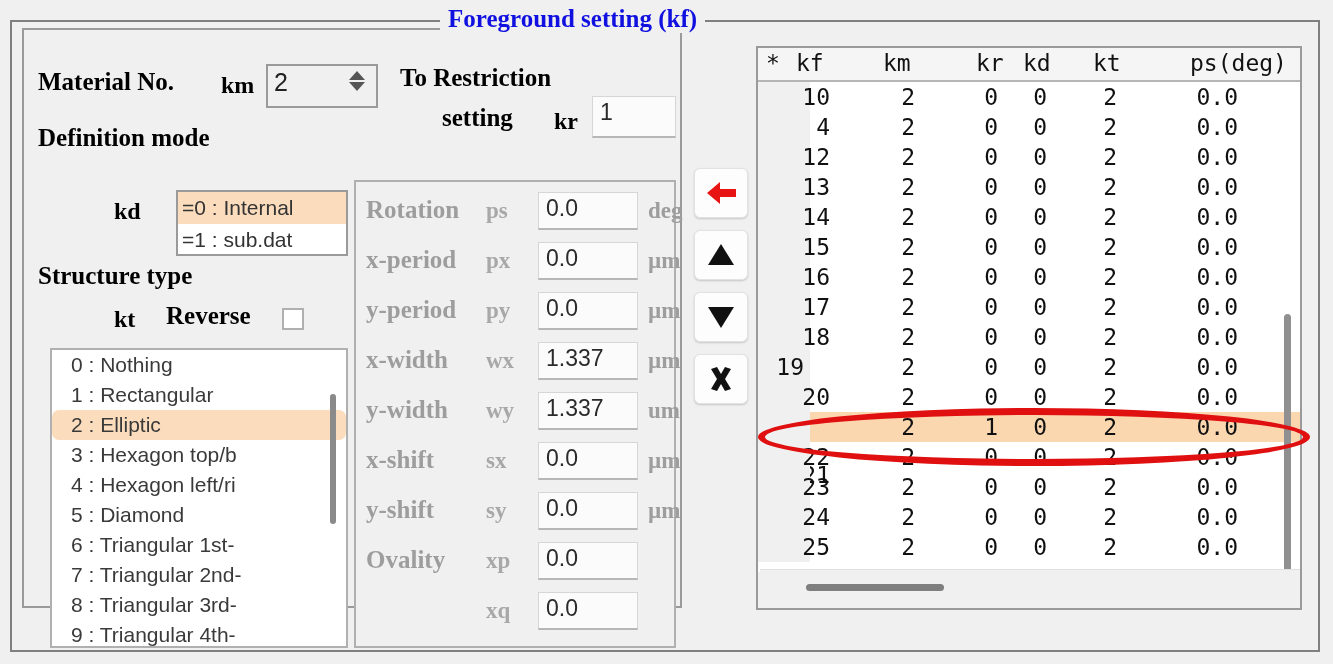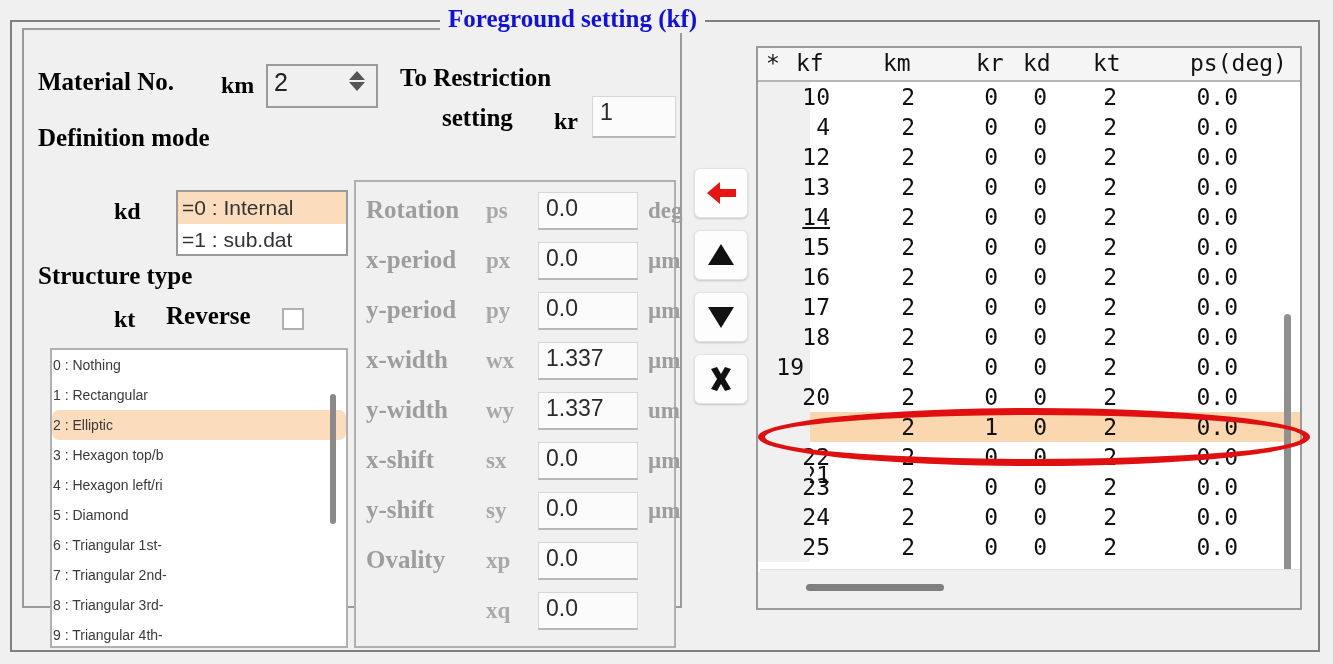--- a/index.html
+++ b/index.html
@@ -545,7 +545,7 @@
           </div>
           <div class="tr">
             <div class="gut"></div>
-            <div class="td" style="right: 470px; text-decoration: underline;">14</div>
+            <div class="td" style="right: 470px;">14</div>
             <div class="td" style="right: 385px;">2</div>
             <div class="td" style="right: 302px;">0</div>
             <div class="td" style="right: 253px;">0</div>

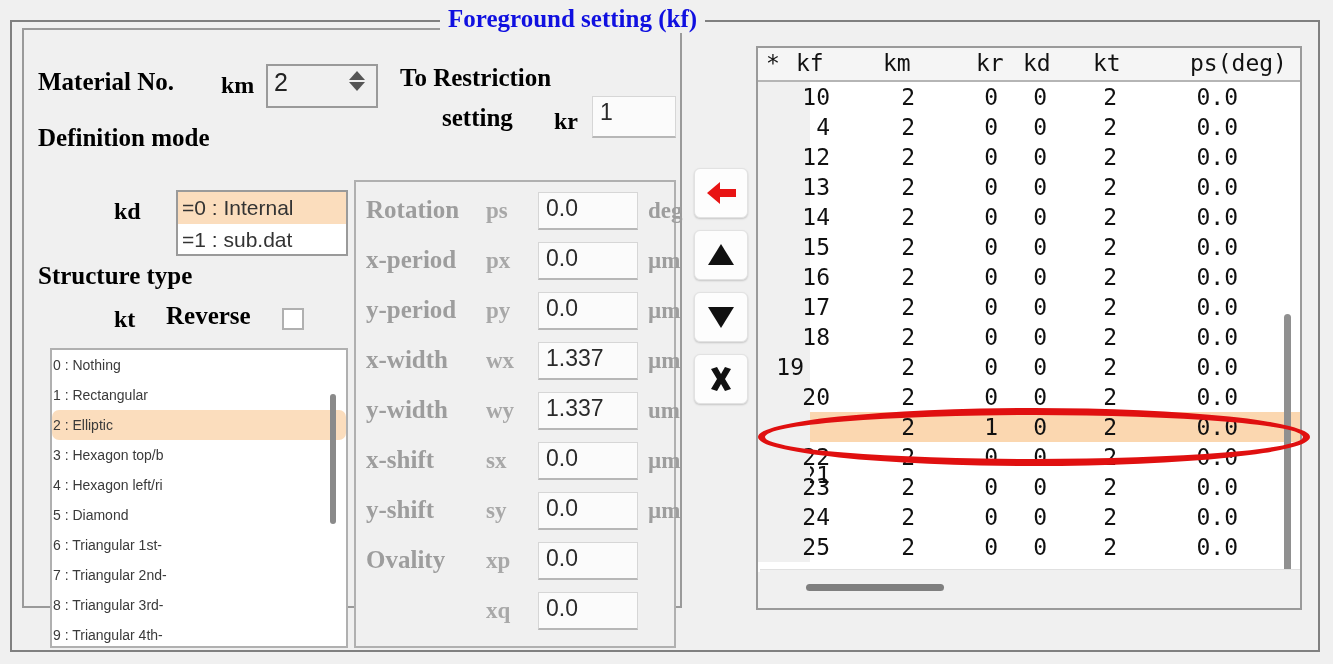--- a/index.html
+++ b/index.html
@@ -157,9 +157,9 @@
     height: 30px;
     line-height: 30px;
     font-family: "Liberation Sans", sans-serif;
-    font-size: 14px;
+    font-size: 21px;
     color: #3a3a3a;
-    padding-left: 1px;
+    padding-left: 19px;
     white-space: nowrap;
   }
   .li.sel { background: #fbddbd; border-radius: 7px; }

